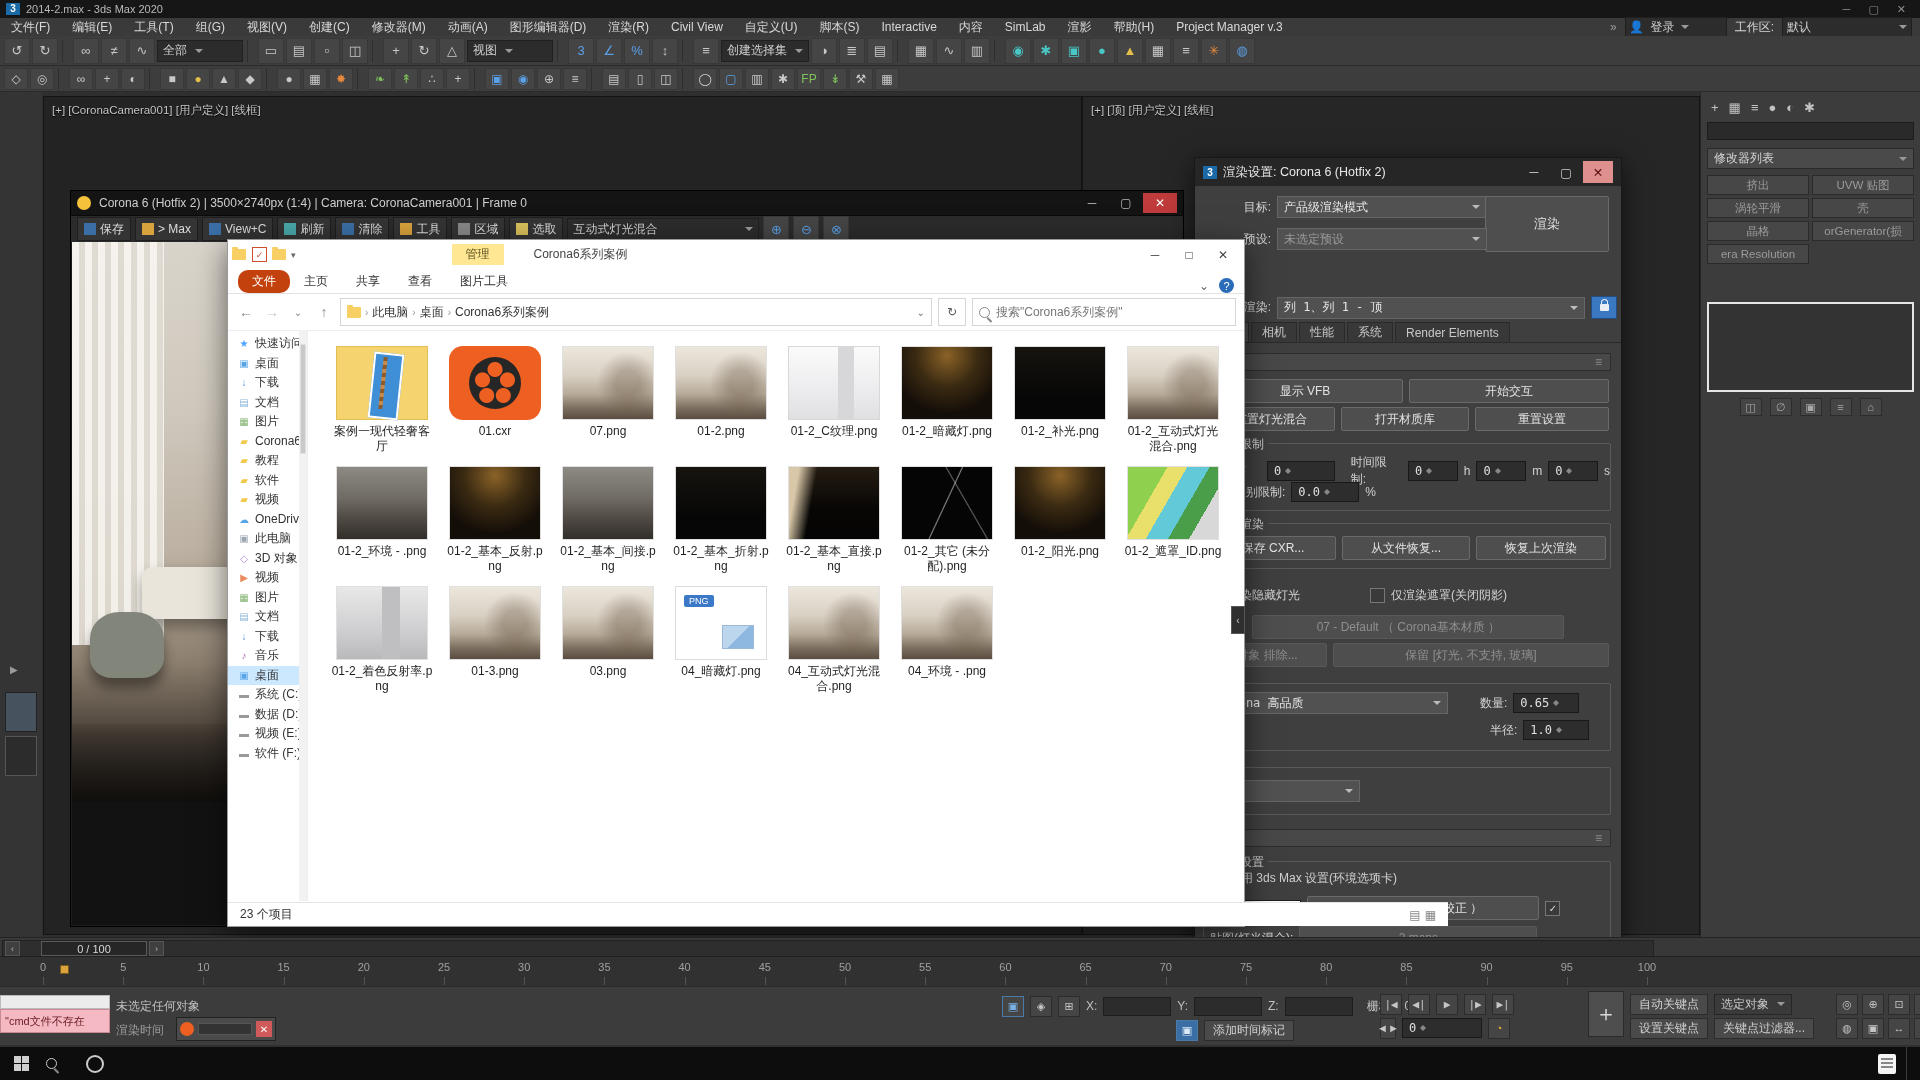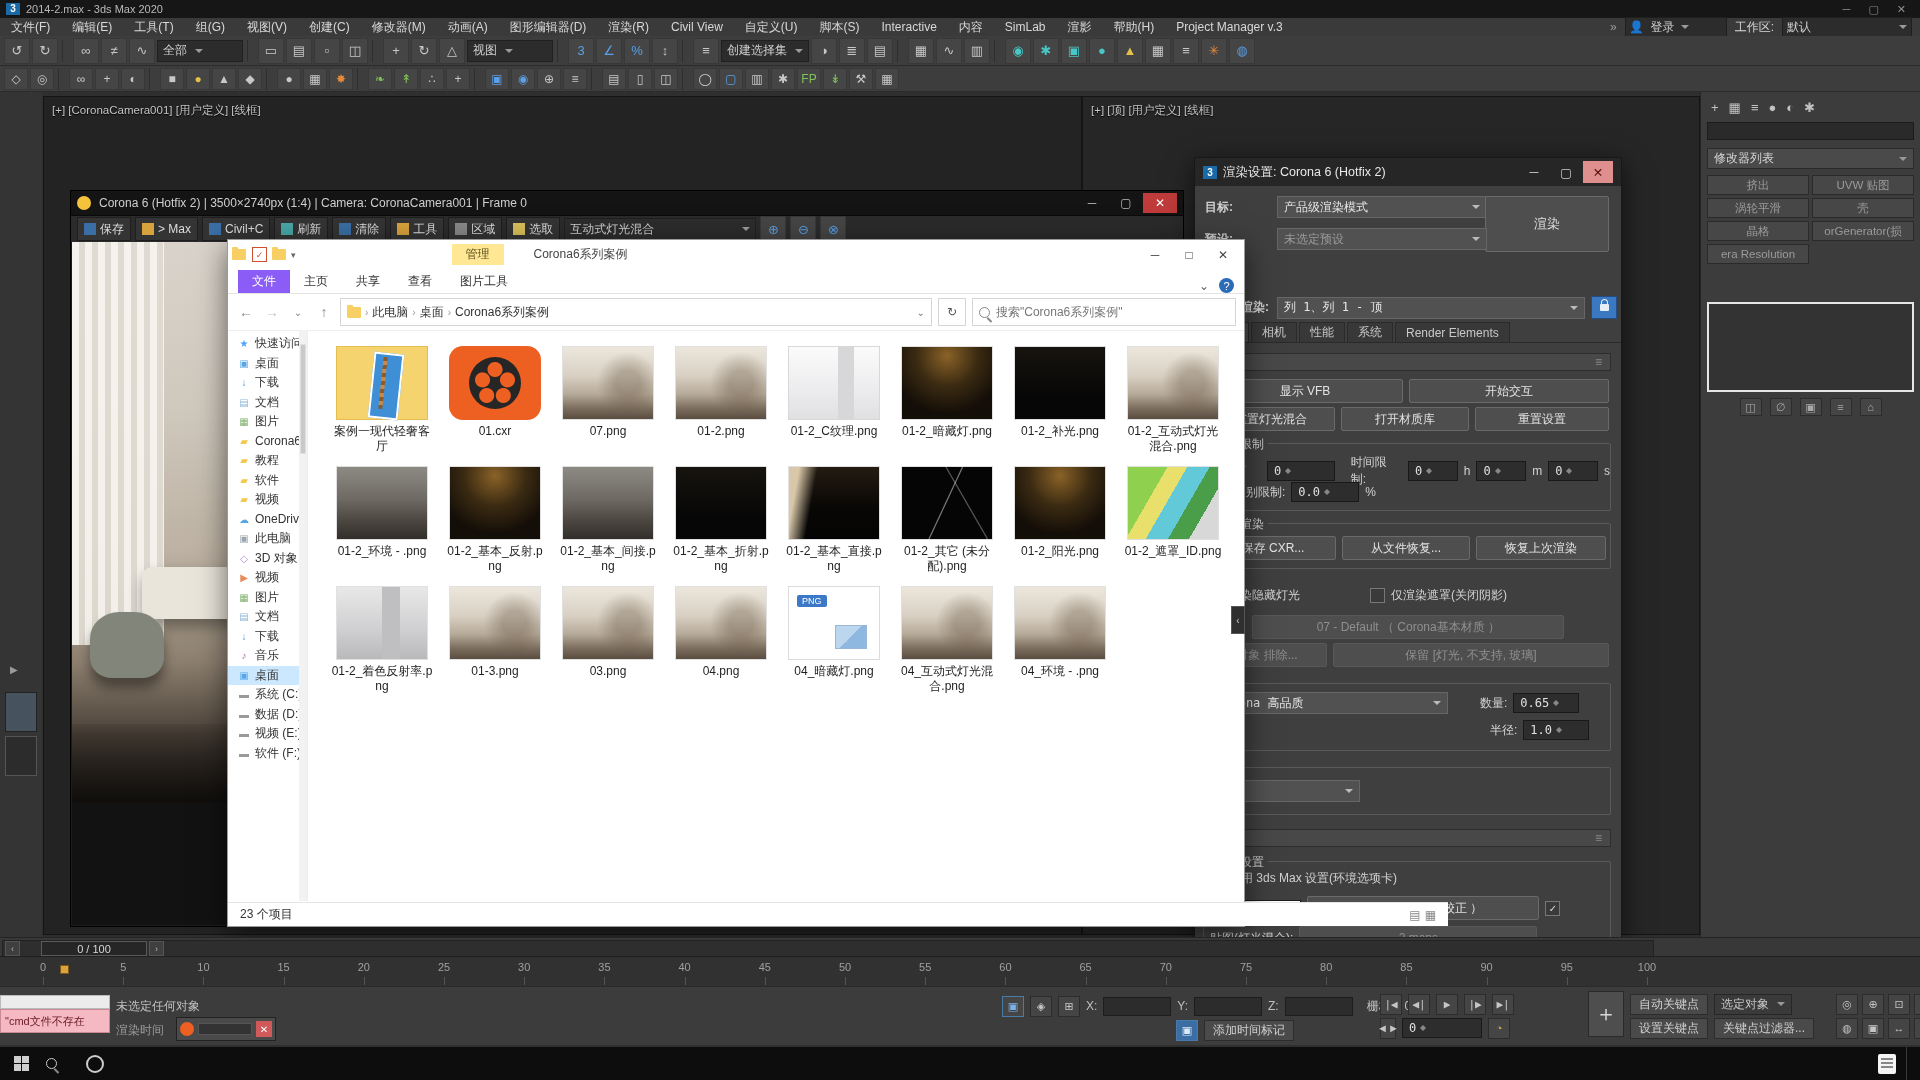--- a/index.html
+++ b/index.html
@@ -57,7 +57,7 @@
   #rsetup .wb{width:30px;height:22px;display:flex;align-items:center;justify-content:center;color:#ccc;}
   #rsetup .wb.close{background:#e08f8f;color:#5a1111;}
   .rrow{position:absolute;display:flex;align-items:center;gap:6px;color:#d2d2d2;}
-  .rlabel{width:66px;text-align:left;white-space:nowrap;font-weight:bold;}
+  .rlabel{width:66px;text-align:right;white-space:nowrap;}
   .rdrop{height:20px;background:#515151;border:1px solid #666;display:flex;align-items:center;padding:0 6px;color:#e6e6e6;
     font-family:"DejaVu Sans Mono",monospace;font-size:12px;justify-content:space-between;gap:6px;}
   .rdrop.dis{color:#9a9a9a;}

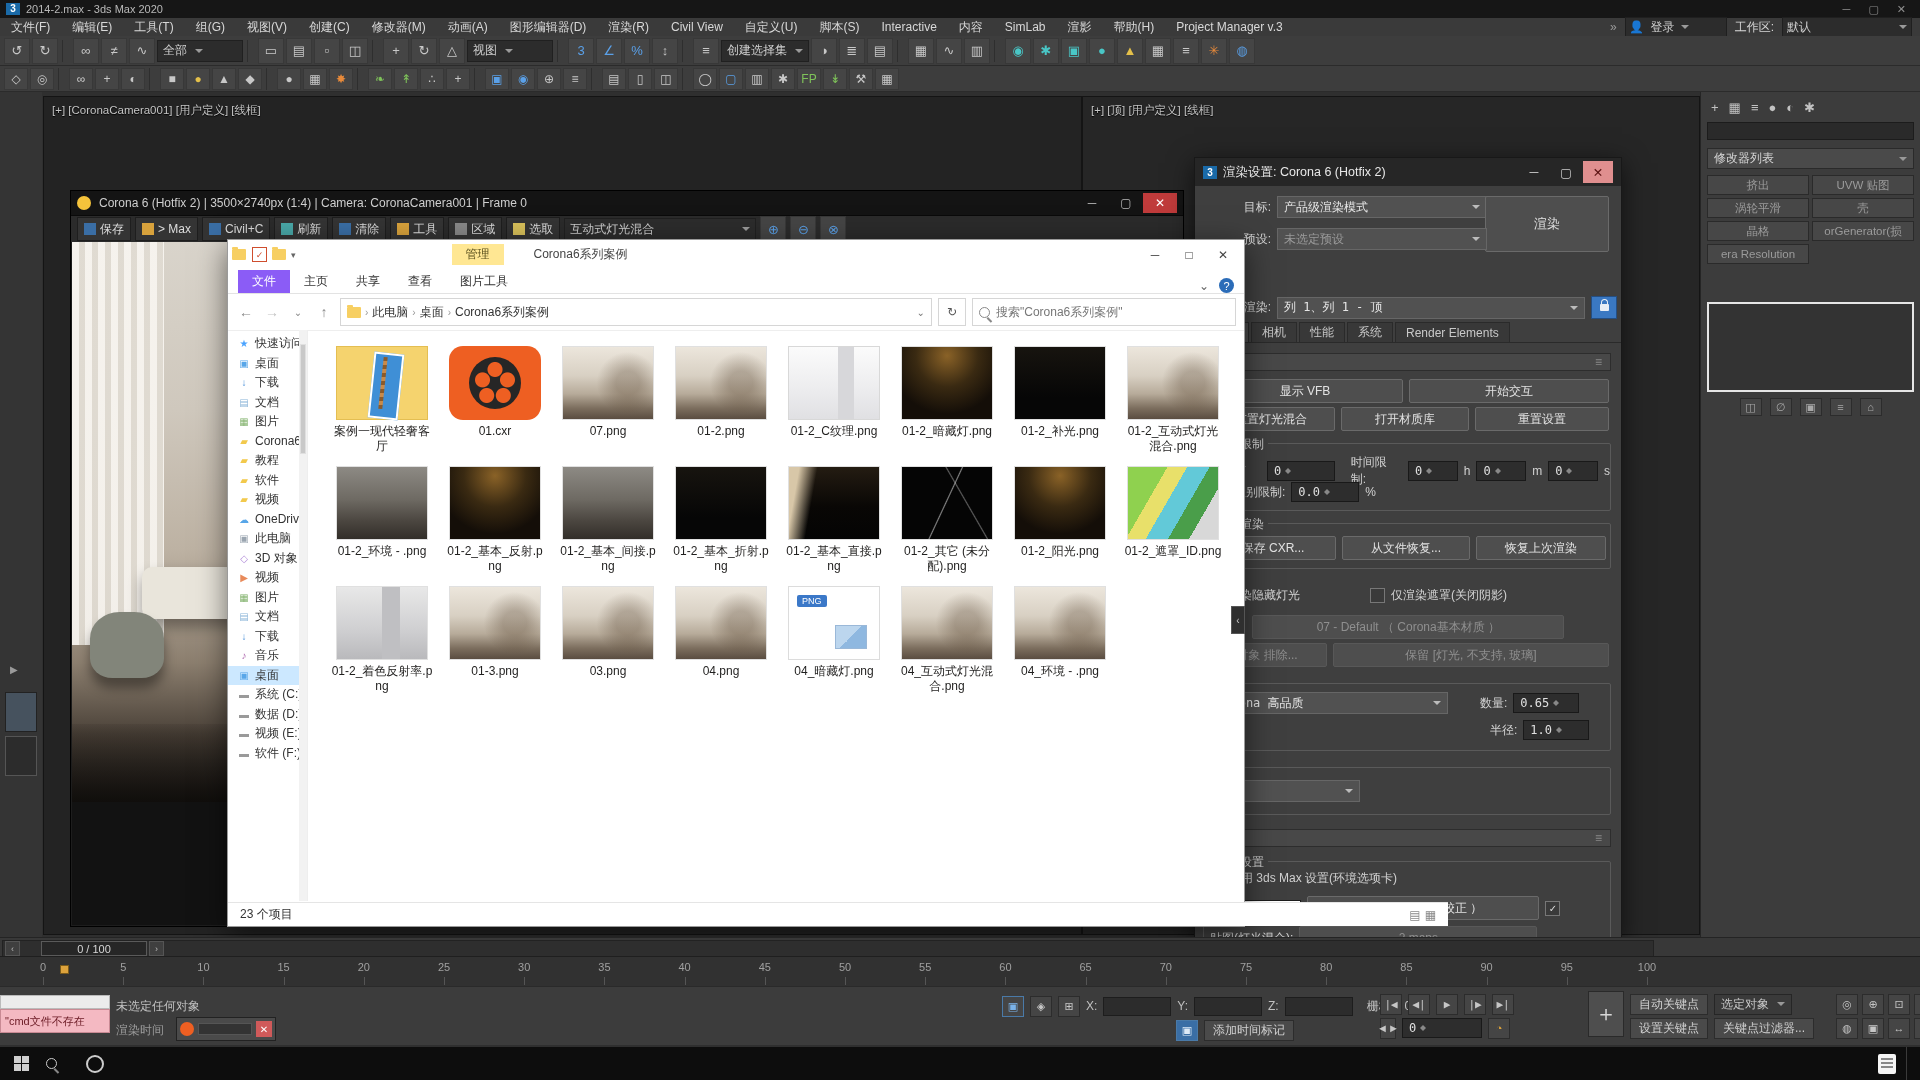--- a/index.html
+++ b/index.html
@@ -371,7 +371,7 @@
         </span>
         <span class="vitem">
           <span class="ic" style="background: rgb(58, 110, 165);"></span>
-          <span>Civil+C</span>
+          <span>View+C</span>
         </span>
         <span class="vitem">
           <span class="ic" style="background: rgb(73, 168, 168);"></span>

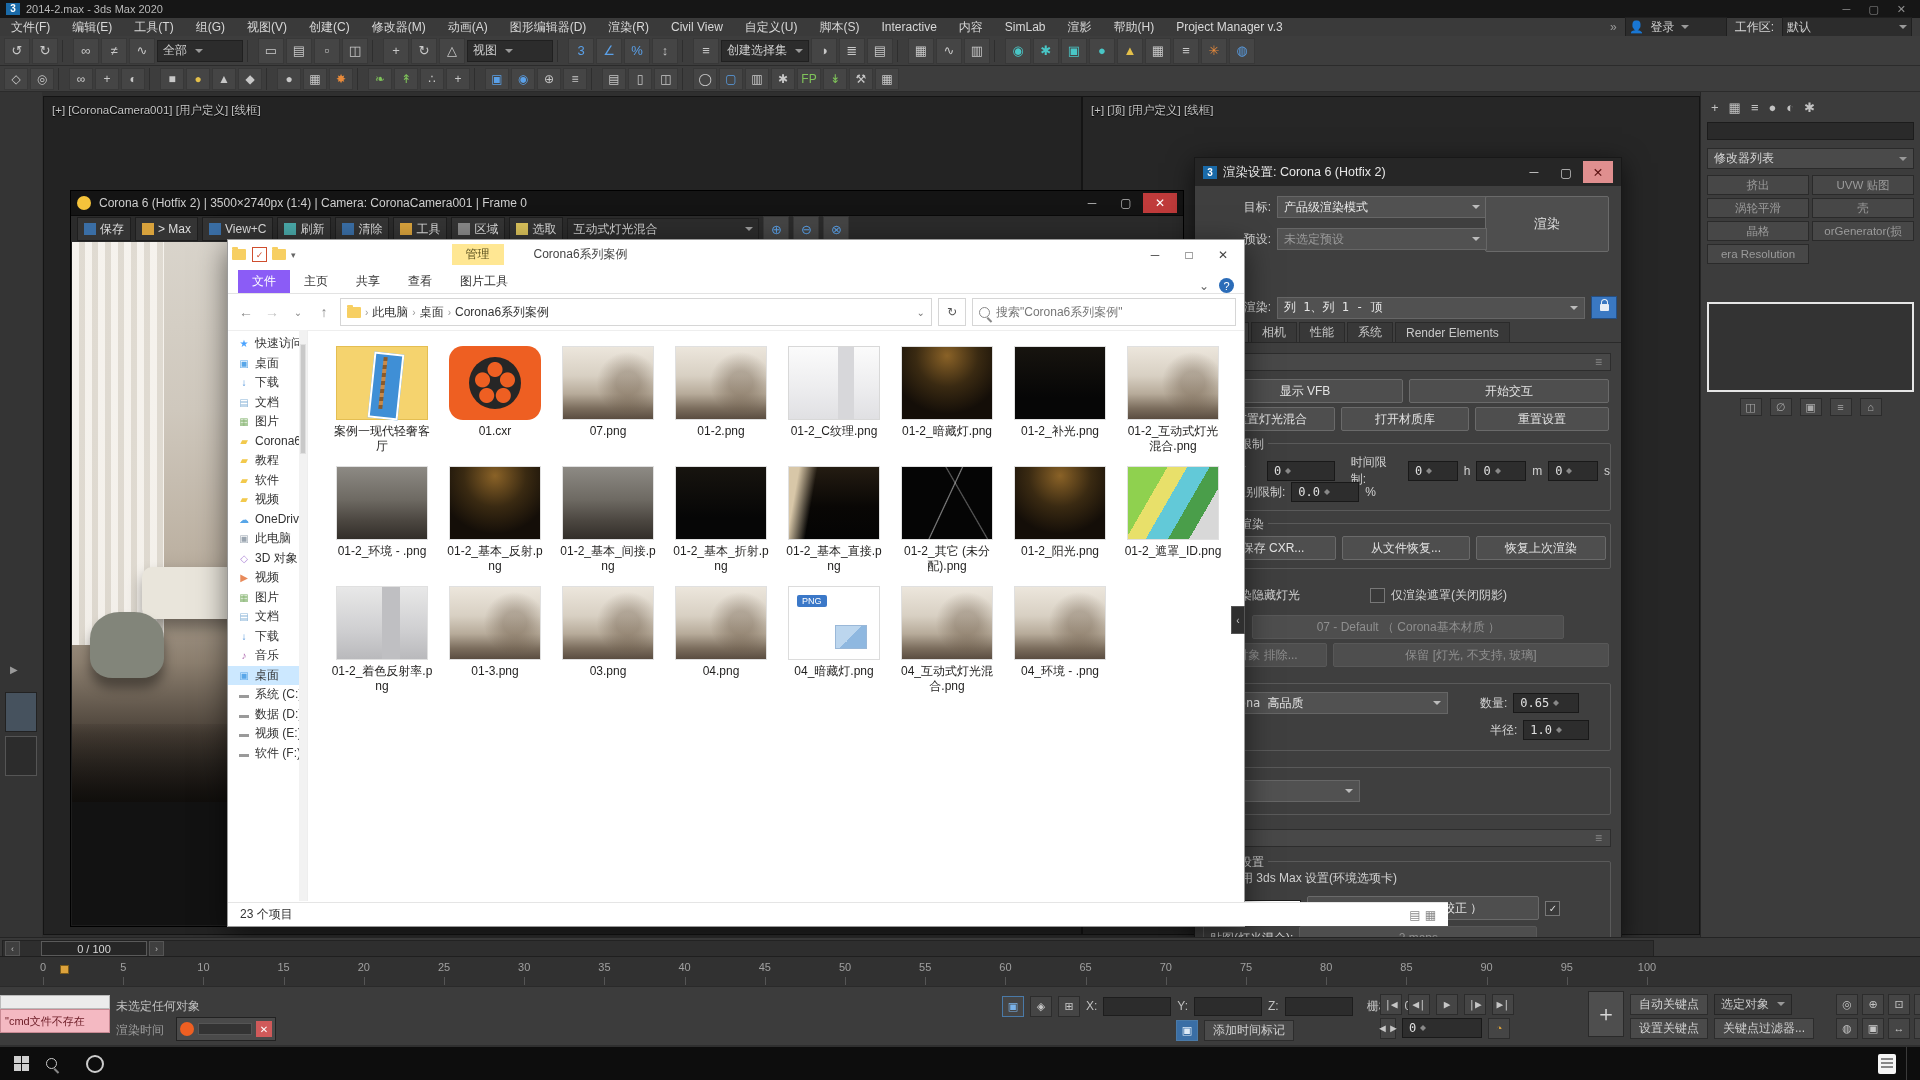--- a/index.html
+++ b/index.html
@@ -94,7 +94,7 @@
   #explorer .wb{width:34px;height:24px;display:flex;align-items:center;justify-content:center;color:#444;font-size:12px;}
   #ribbon{height:24px;display:flex;align-items:flex-end;border-bottom:1px solid #e3e3e3;padding-left:10px;gap:0;}
   #ribbon .rtabx{padding:3px 14px;color:#333;}
-  #ribbon .rtabx.file{background:#8b5cf6;color:#fff;}
+  #ribbon .rtabx.file{background:#c2410c;color:#fff;border-radius:10px;}
   #ribbon .right{margin-left:auto;display:flex;align-items:center;gap:10px;padding-right:10px;color:#666;}
   #ribbon .help{width:15px;height:15px;border-radius:50%;background:#2b6cb8;color:#fff;font-size:11px;display:flex;align-items:center;justify-content:center;}
   #addr{height:36px;display:flex;align-items:center;gap:6px;padding:0 8px;border-bottom:1px solid #eee;}

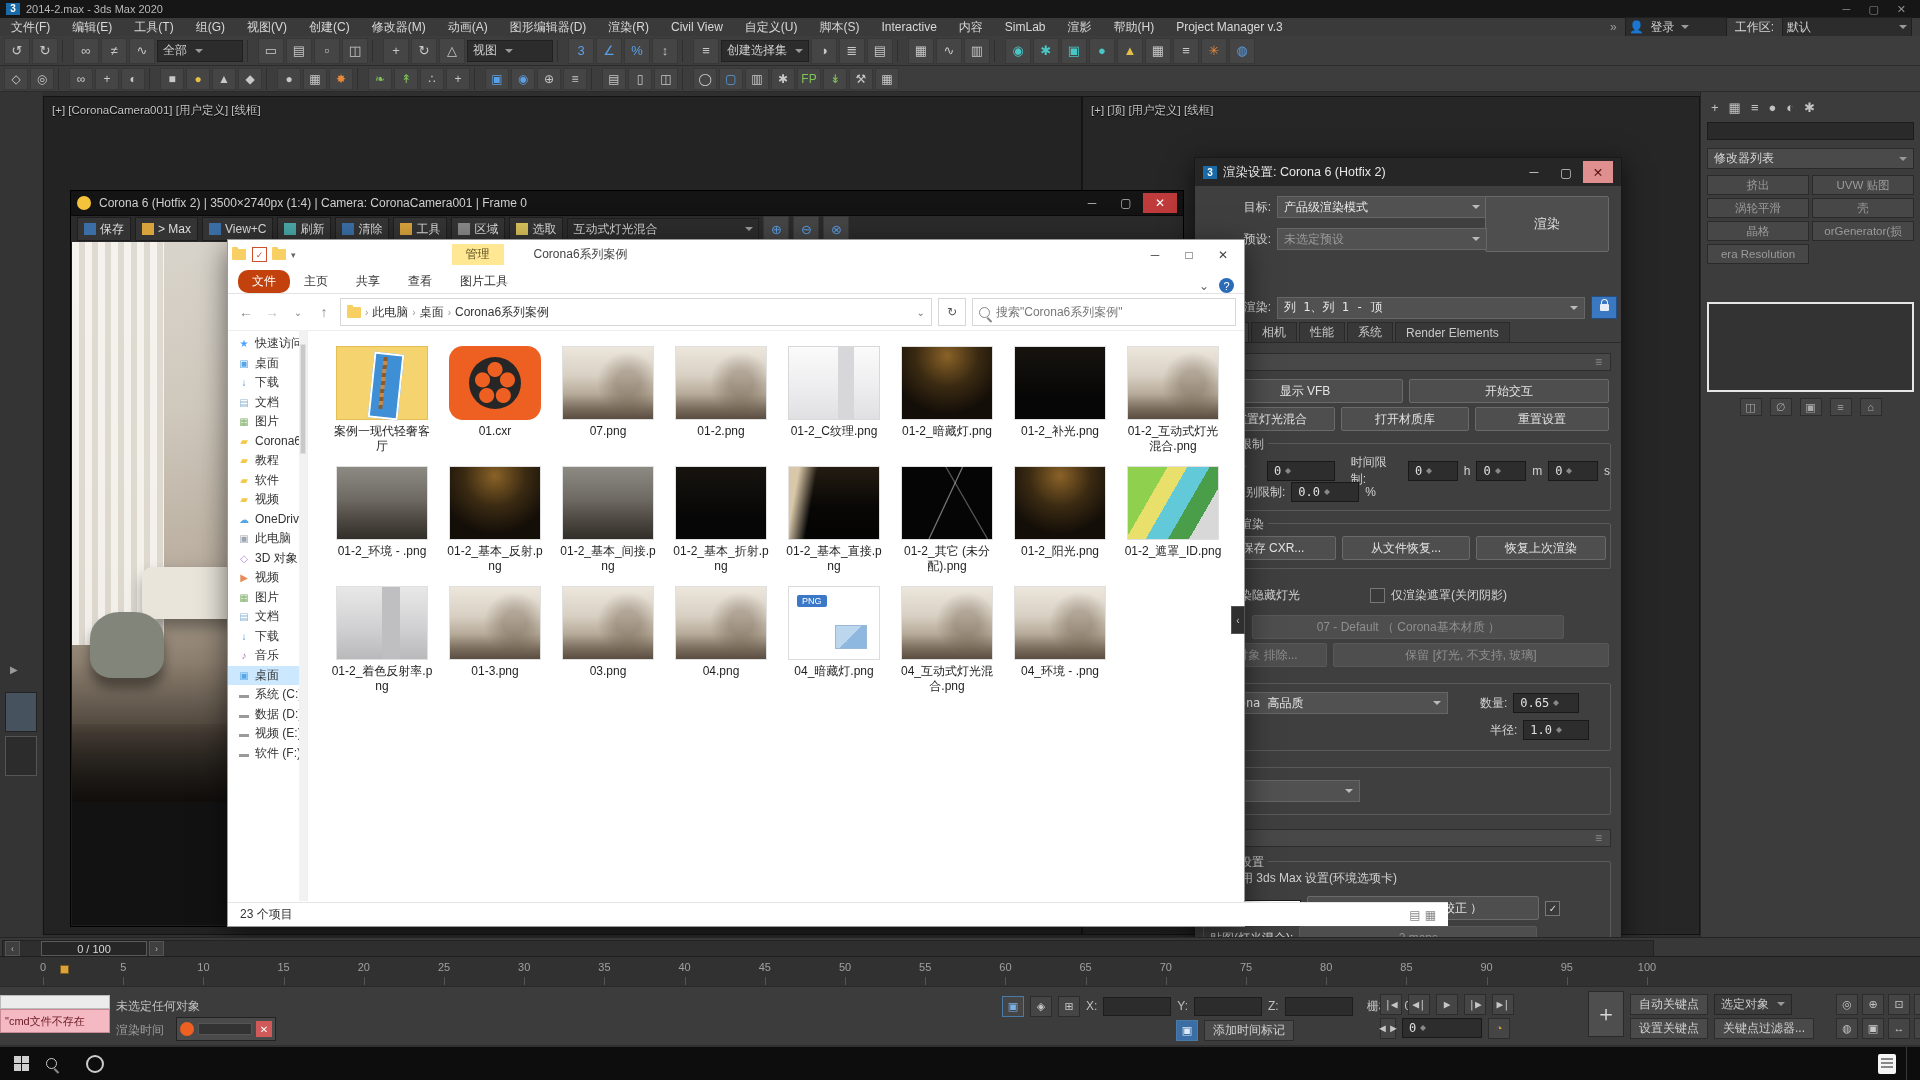--- a/index.html
+++ b/index.html
@@ -854,10 +854,6 @@
             <div class="fname">03.png</div>
           </div>
           <div class="file-item">
-            <div class="thumb t-photo"></div>
-            <div class="fname">04.png</div>
-          </div>
-          <div class="file-item">
             <div class="thumb t-pngicon">
               <span class="png-label">PNG</span>
             </div>

